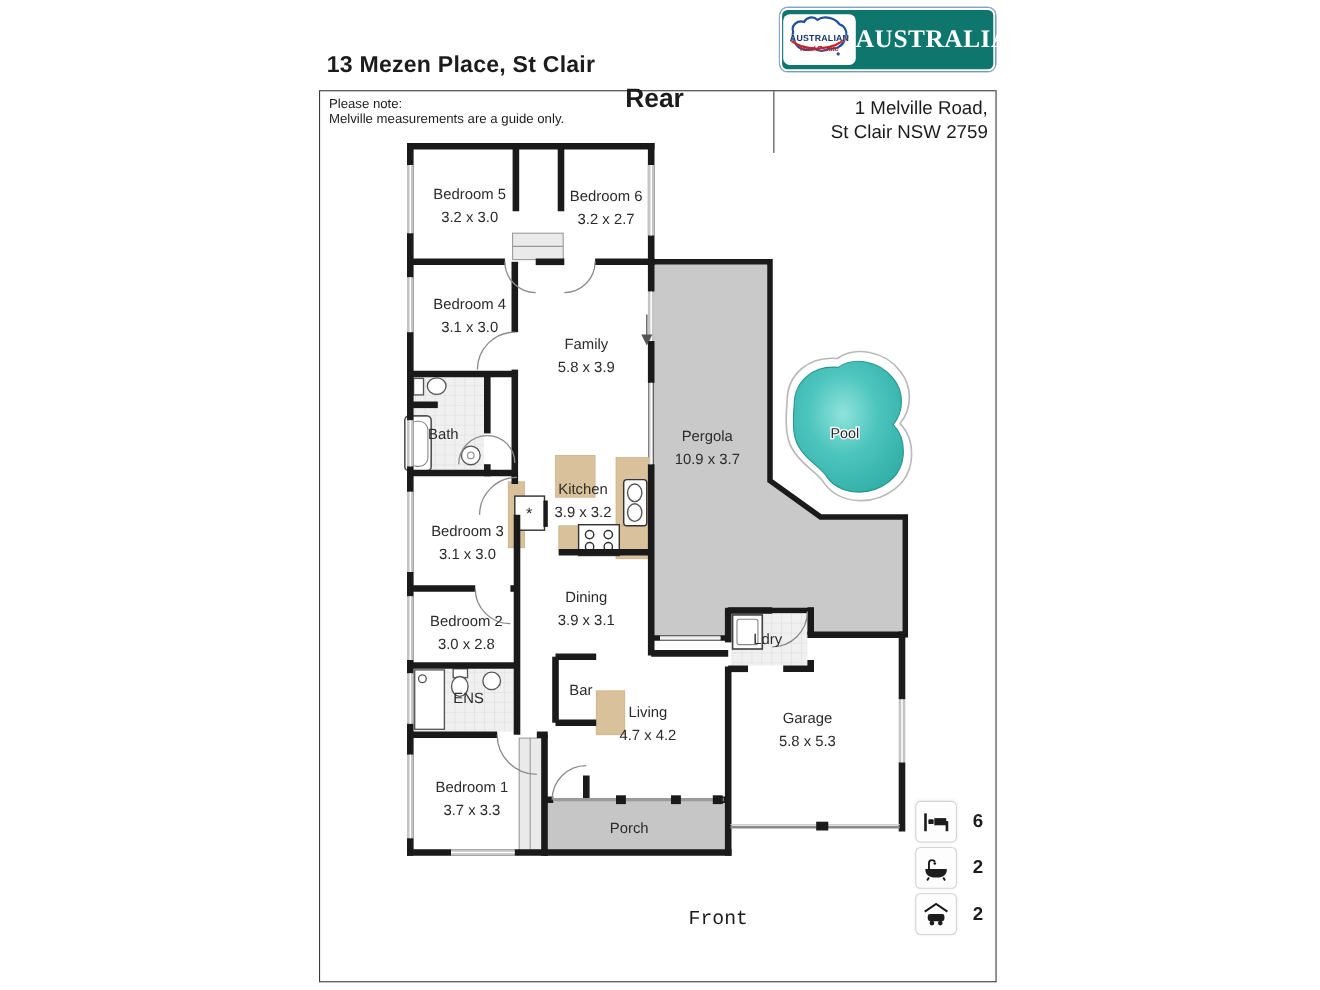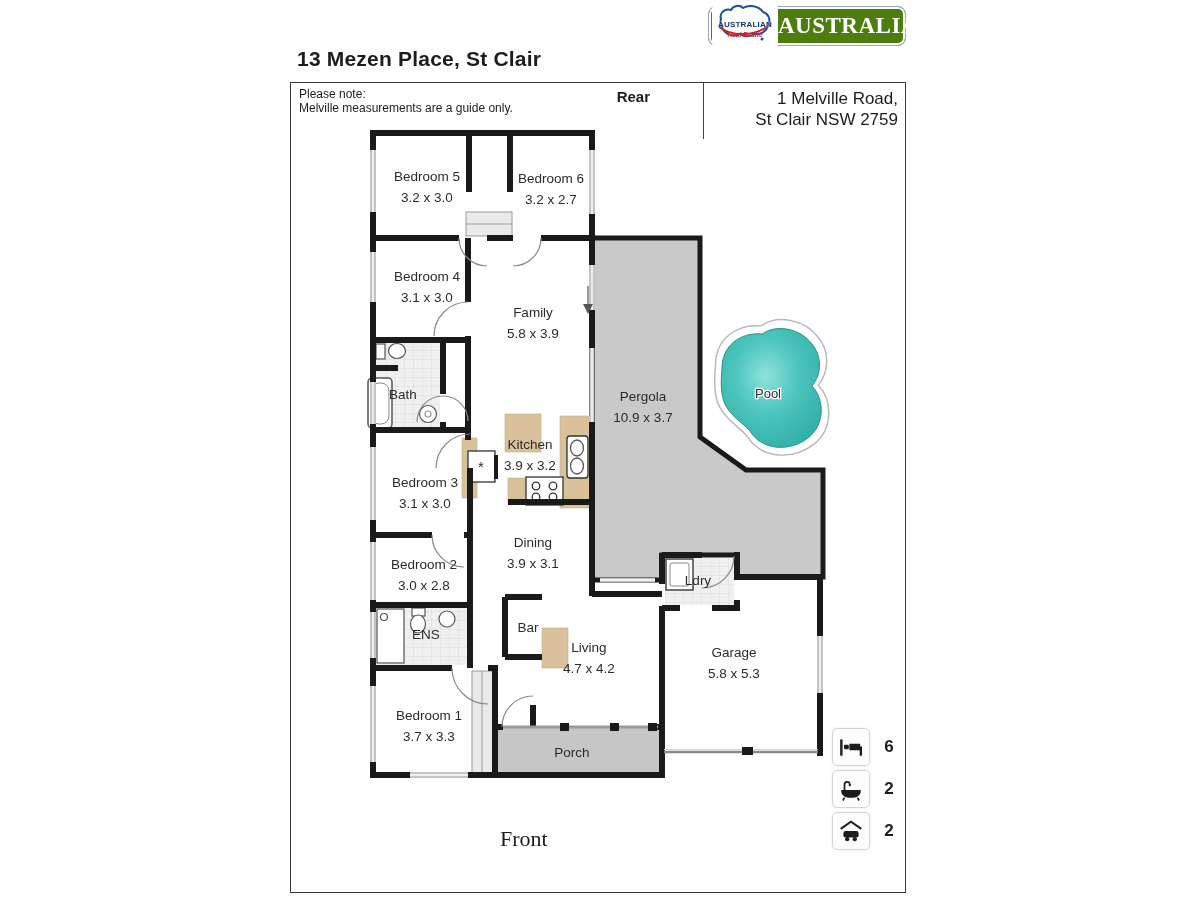--- a/index.html
+++ b/index.html
@@ -15,7 +15,7 @@
   #address{left:700px;top:88px;width:198px;text-align:right;font-size:17px;line-height:21px;color:#1c1c1c;}
   #address-divider{left:703px;top:83px;width:1px;height:56px;background:#444;}
   
-  #logo{left:708px;top:6px;width:198px;height:40px;background:#4d7c0f;border:1px solid #9aa7c4;border-radius:8px;
+  #logo{left:708px;top:6px;width:198px;height:60px;background:#0f766e;border:1px solid #9aa7c4;border-radius:8px;
         box-shadow:inset 0 0 0 2px #ffffff;display:flex;align-items:center;padding:3px;box-sizing:border-box;}
   #logo-emblem{width:66px;height:46px;background:#fff;border-radius:6px;position:relative;flex:none;overflow:hidden;}
   #logo-emblem svg{position:absolute;left:0;top:0;}

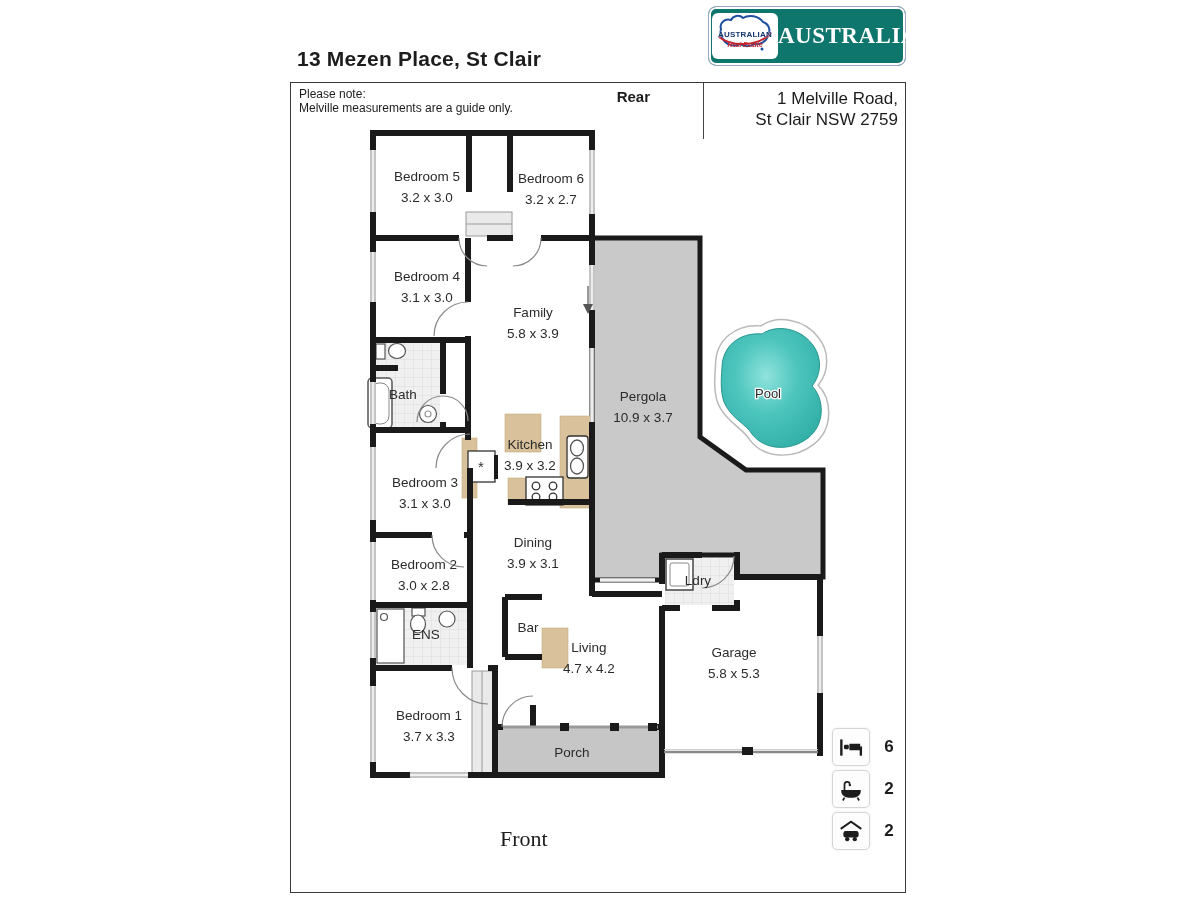--- a/index.html
+++ b/index.html
@@ -10,7 +10,7 @@
   #page-title{left:297px;top:47px;font-size:21px;font-weight:bold;color:#1c1c1c;letter-spacing:0.2px;}
   #outer-frame{left:290px;top:82px;width:616px;height:811px;border:1.5px solid #3a3a3a;box-sizing:border-box;}
   #note{left:299px;top:87px;font-size:12px;line-height:14px;color:#1c1c1c;}
-  #rear-label{left:540px;top:88px;width:110px;text-align:right;font-size:15px;font-weight:600;color:#1c1c1c;}
+  #rear-label{left:540px;top:76px;width:110px;text-align:center;font-size:24px;font-weight:600;color:#1c1c1c;}
   #front-label{left:500px;top:826px;width:180px;text-align:left;font-size:22px;font-family:Liberation Serif, serif;color:#1c1c1c;}
   #address{left:700px;top:88px;width:198px;text-align:right;font-size:17px;line-height:21px;color:#1c1c1c;}
   #address-divider{left:703px;top:83px;width:1px;height:56px;background:#444;}

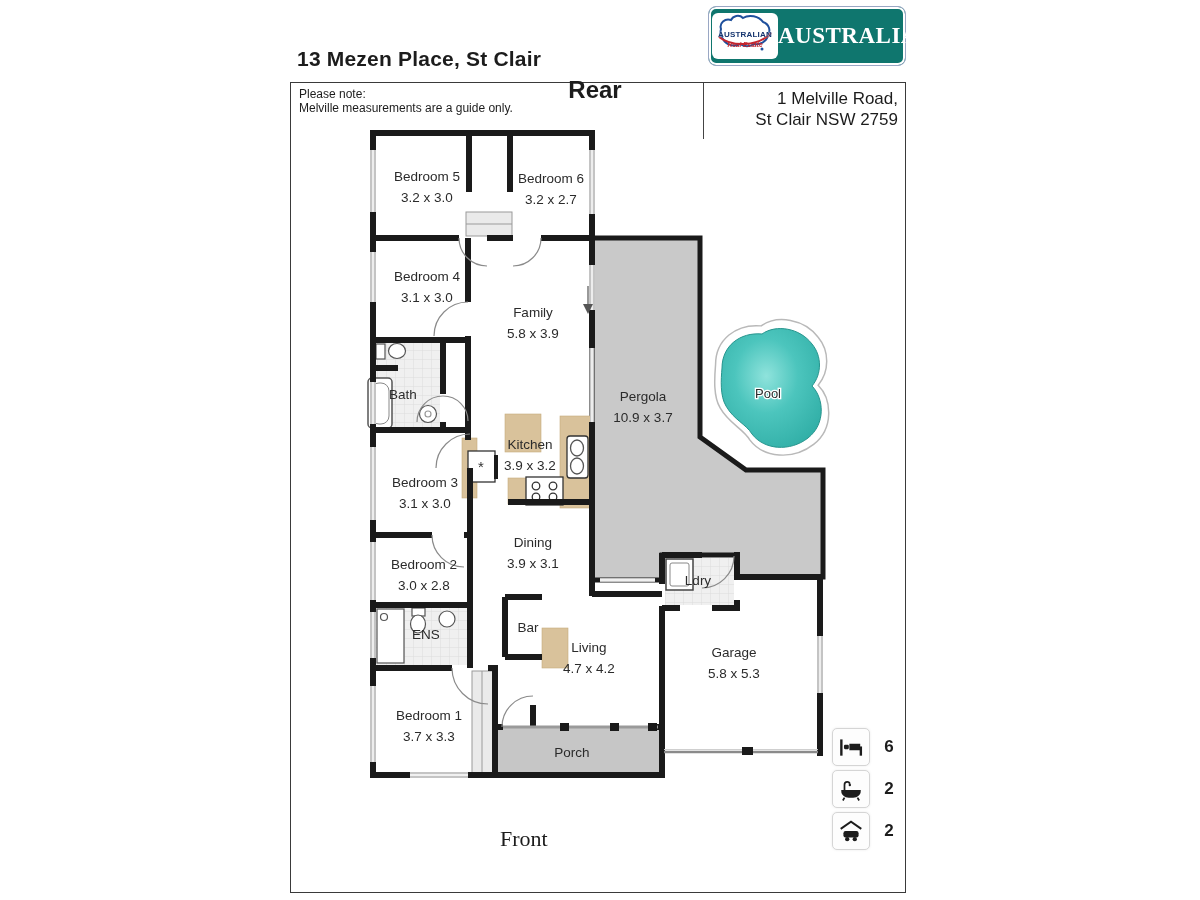--- a/index.html
+++ b/index.html
@@ -11,7 +11,7 @@
   #outer-frame{left:290px;top:82px;width:616px;height:811px;border:1.5px solid #3a3a3a;box-sizing:border-box;}
   #note{left:299px;top:87px;font-size:12px;line-height:14px;color:#1c1c1c;}
   #rear-label{left:540px;top:76px;width:110px;text-align:center;font-size:24px;font-weight:600;color:#1c1c1c;}
-  #front-label{left:500px;top:826px;width:180px;text-align:left;font-size:22px;font-family:Liberation Serif, serif;color:#1c1c1c;}
+  #front-label{left:500px;top:826px;width:180px;text-align:right;font-size:18px;font-family:Liberation Mono, monospace;color:#1c1c1c;}
   #address{left:700px;top:88px;width:198px;text-align:right;font-size:17px;line-height:21px;color:#1c1c1c;}
   #address-divider{left:703px;top:83px;width:1px;height:56px;background:#444;}
   

